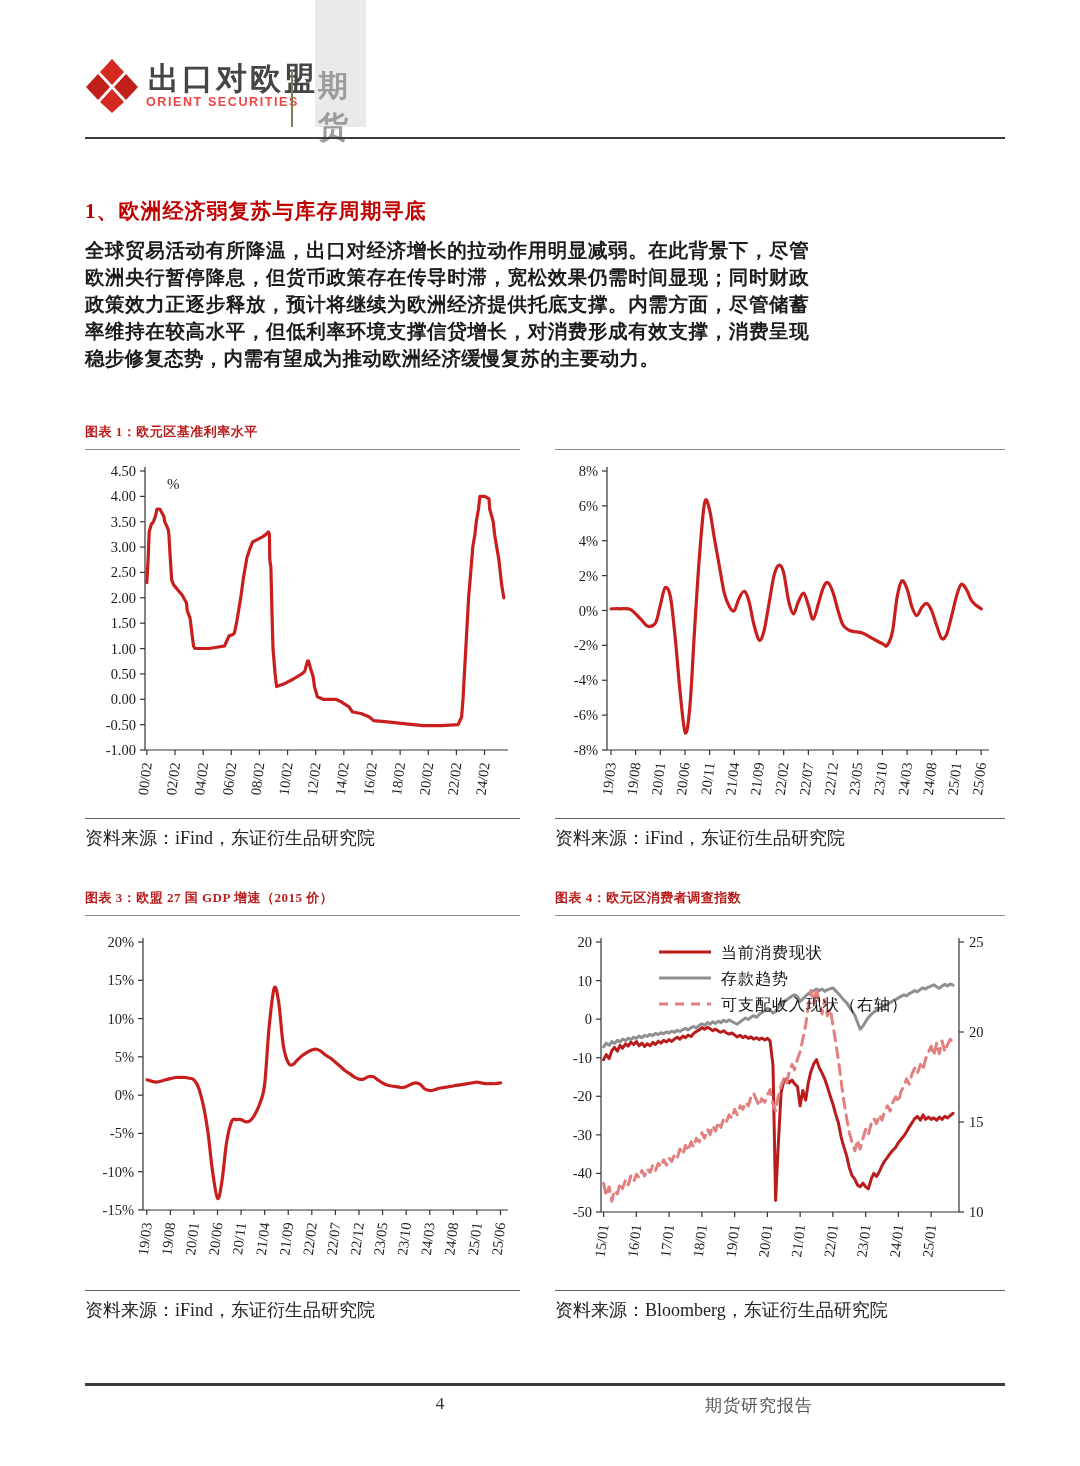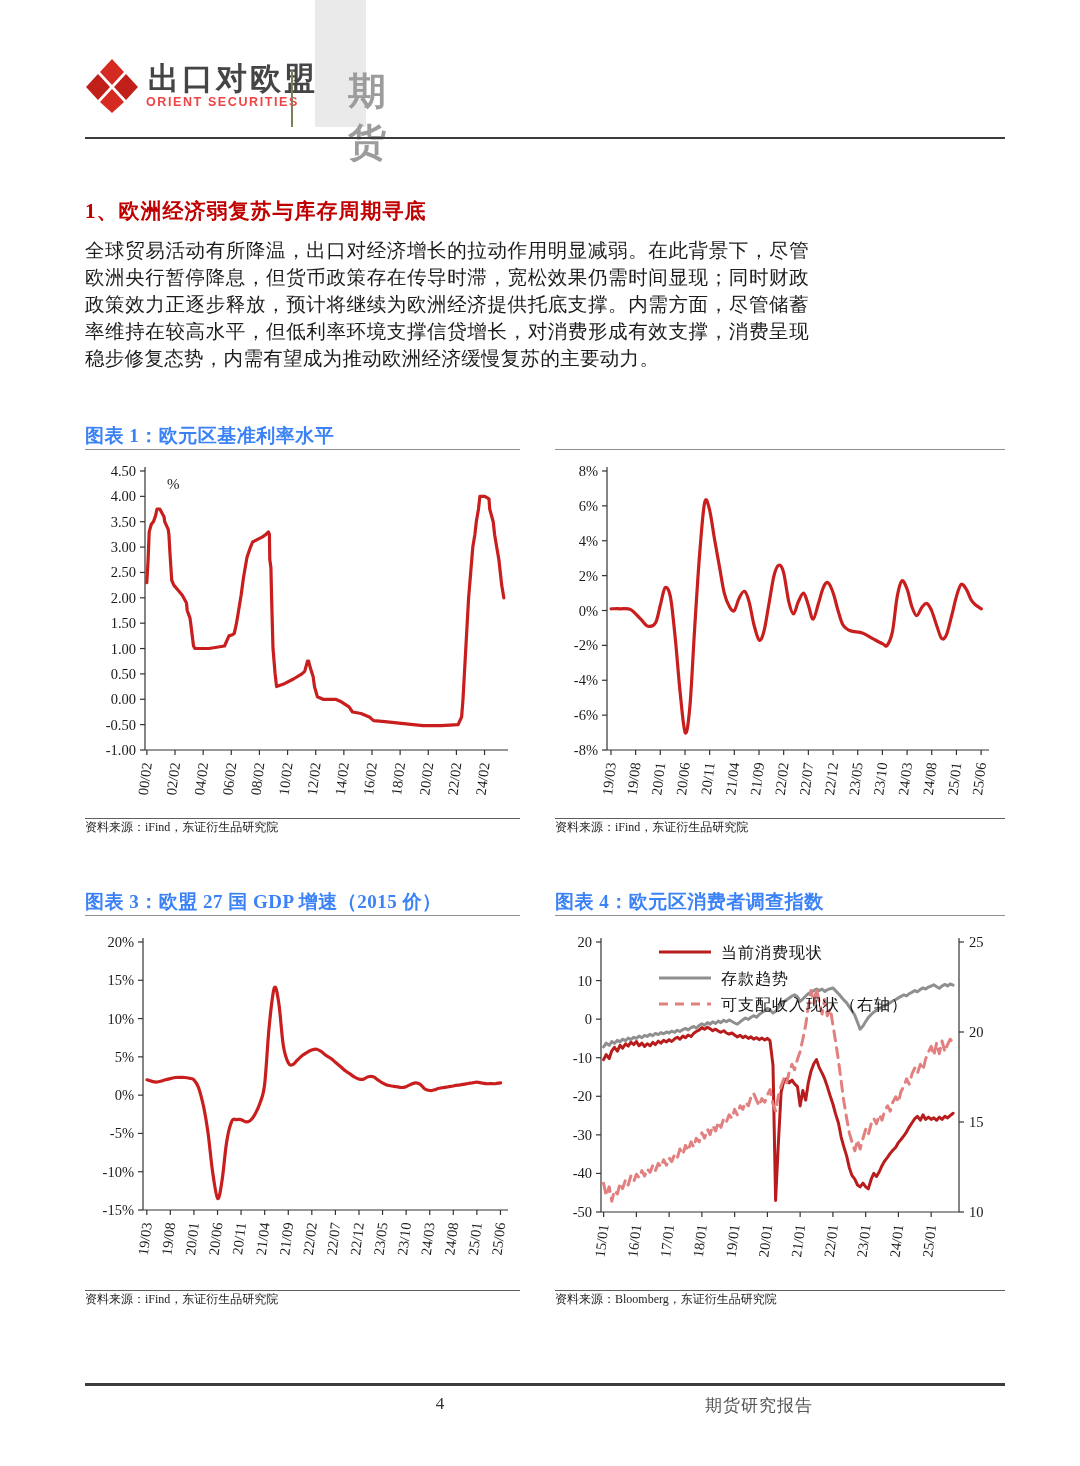--- a/index.html
+++ b/index.html
@@ -10,7 +10,7 @@
   
   .band{left:315px;top:0;width:51px;height:127px;background:#eaeaea;}
   .dept{left:318px;top:66px;width:60px;font-family:"Liberation Sans","DejaVu Sans",sans-serif;
-        font-weight:bold;font-size:38px;color:#9c9c9c;letter-spacing:2px;margin-left:30px;}
+        font-weight:bold;font-size:30px;color:#9c9c9c;letter-spacing:2px;}
   .logo-icon{left:85px;top:58px;}
   .brand-cn{left:148px;top:58px;font-family:"Liberation Sans","DejaVu Sans",sans-serif;
             font-weight:bold;font-size:31px;color:#454545;letter-spacing:3px;}

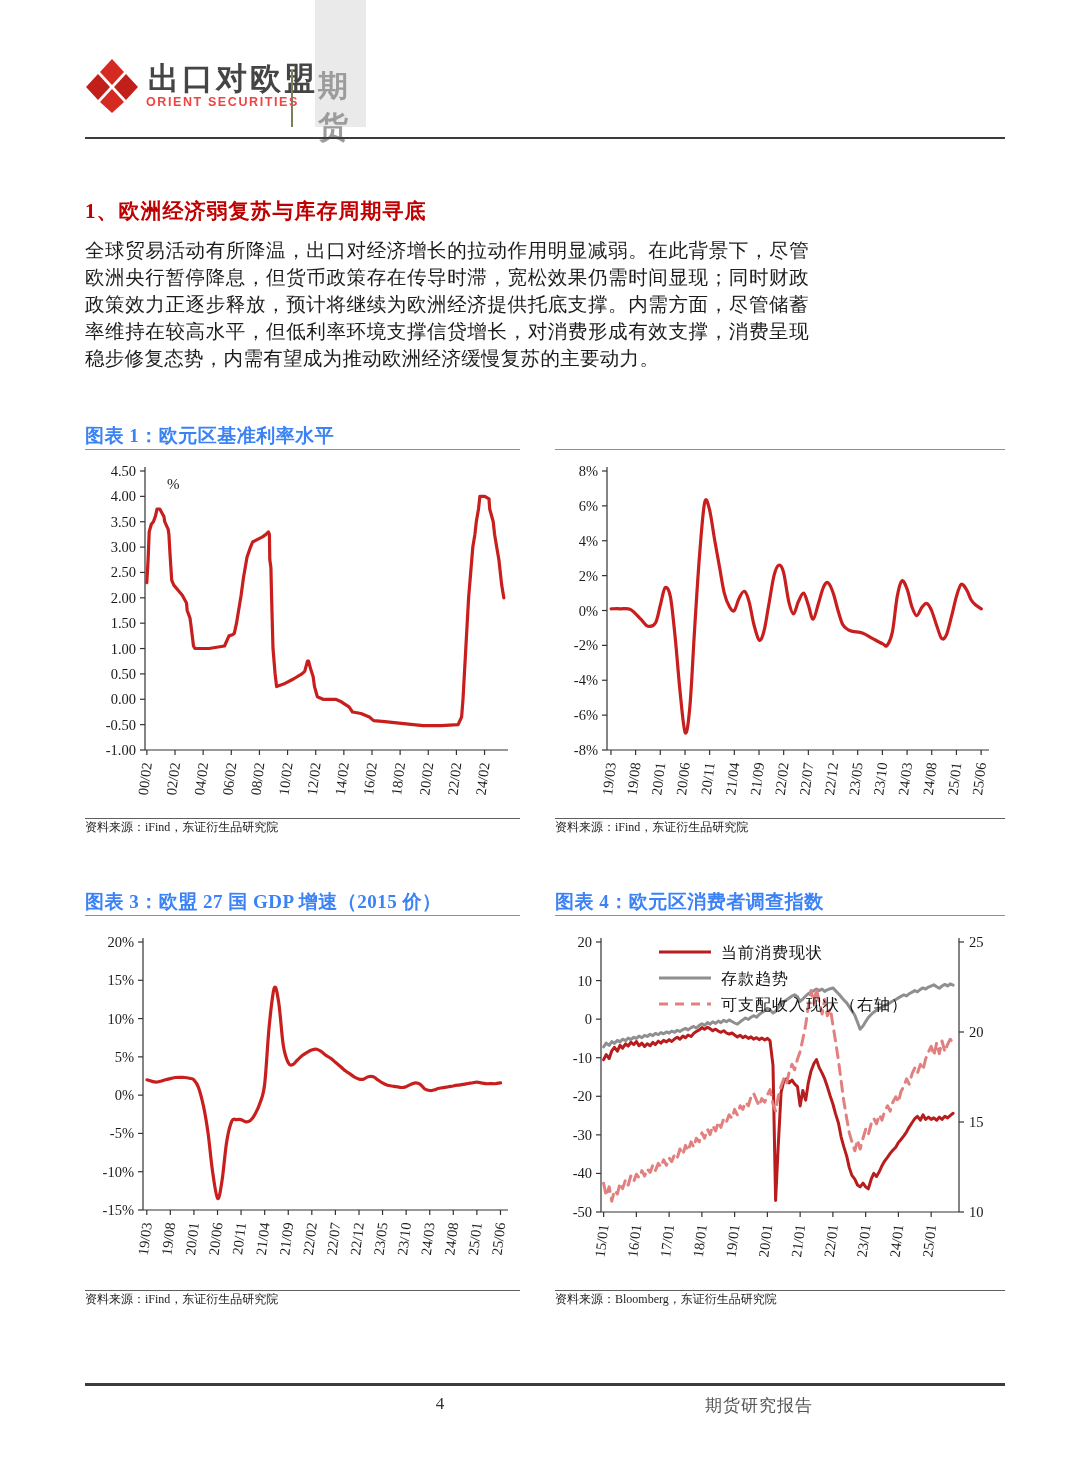--- a/index.html
+++ b/index.html
@@ -24,7 +24,7 @@
   
   .sec-title{left:85px;top:197px;font-size:21px;font-weight:bold;color:#c00000;letter-spacing:1px;}
   .body-par{left:85px;top:237px;width:724px;font-size:19.5px;line-height:27px;color:#1c1c1c;
-            text-align:justify;letter-spacing:0.3px;}
+            text-align:justify;letter-spacing:0.3px;font-weight:bold;}
 
   
   .fig-title{font-size:19px;font-weight:bold;color:#3b82f6;letter-spacing:0.5px;}

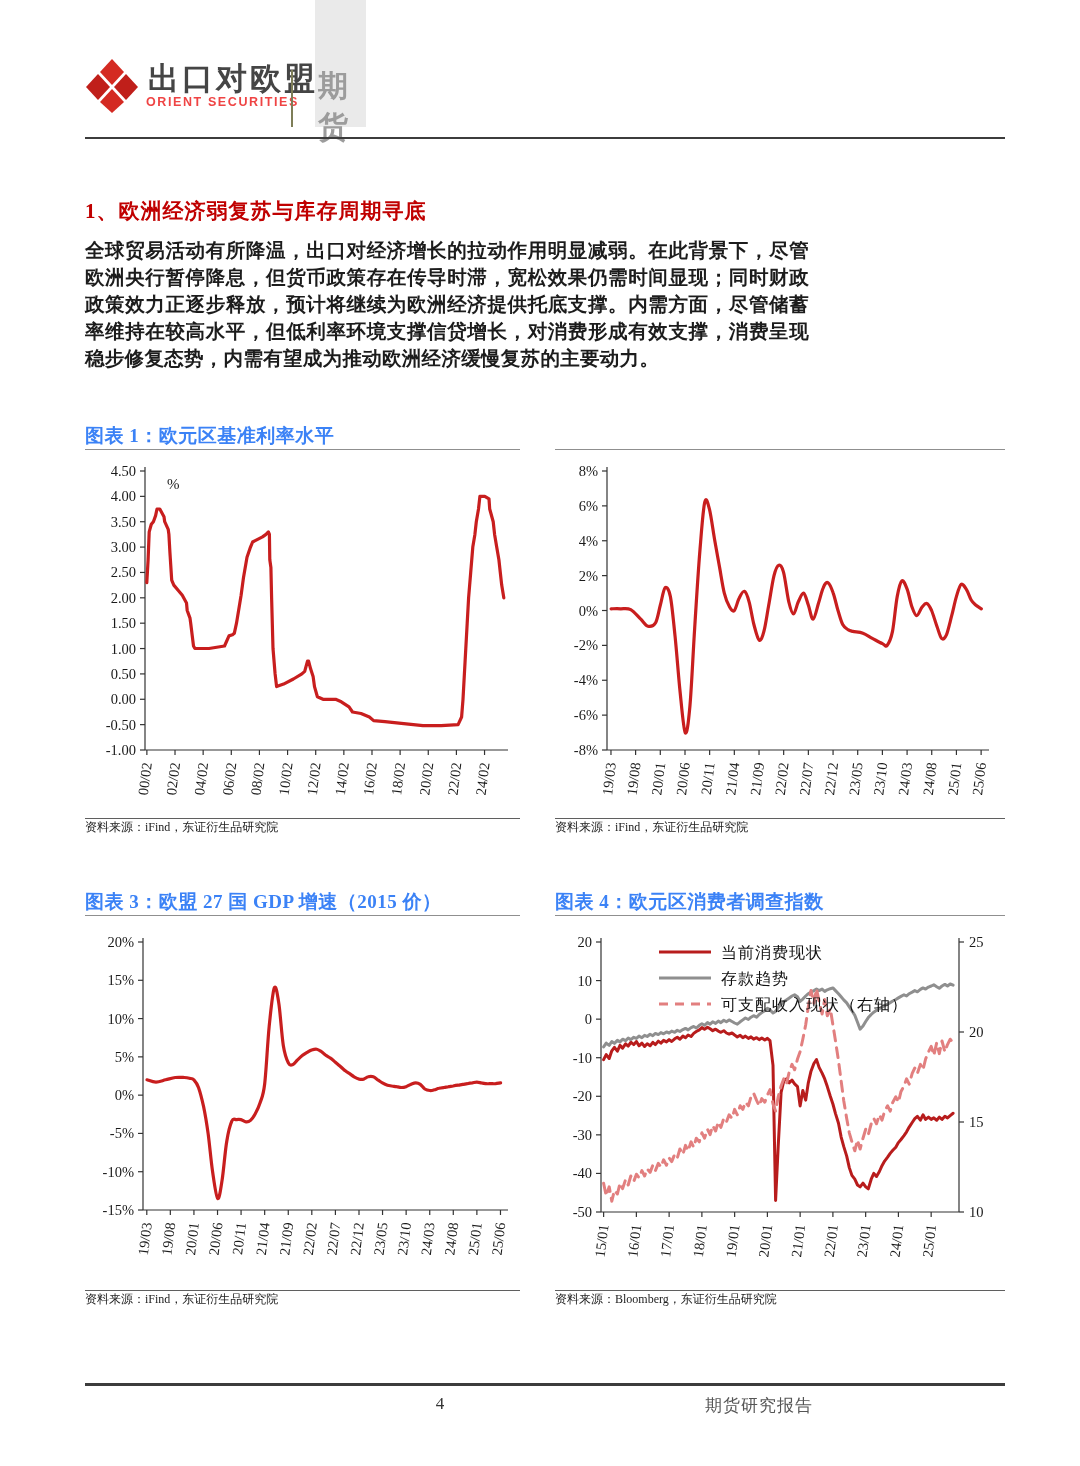--- a/index.html
+++ b/index.html
@@ -27,7 +27,7 @@
             text-align:justify;letter-spacing:0.3px;font-weight:bold;}
 
   
-  .fig-title{font-size:19px;font-weight:bold;color:#3b82f6;letter-spacing:0.5px;}
+  .fig-title{font-size:13px;font-weight:bold;color:#b91c1c;letter-spacing:0.5px;}
   .fig-underline{height:0;border-top:1.5px solid #8f8f8f;}
   .fig-source{font-size:12px;color:#222;border-top:1px solid #5f5f5f;}
   svg{display:block;}

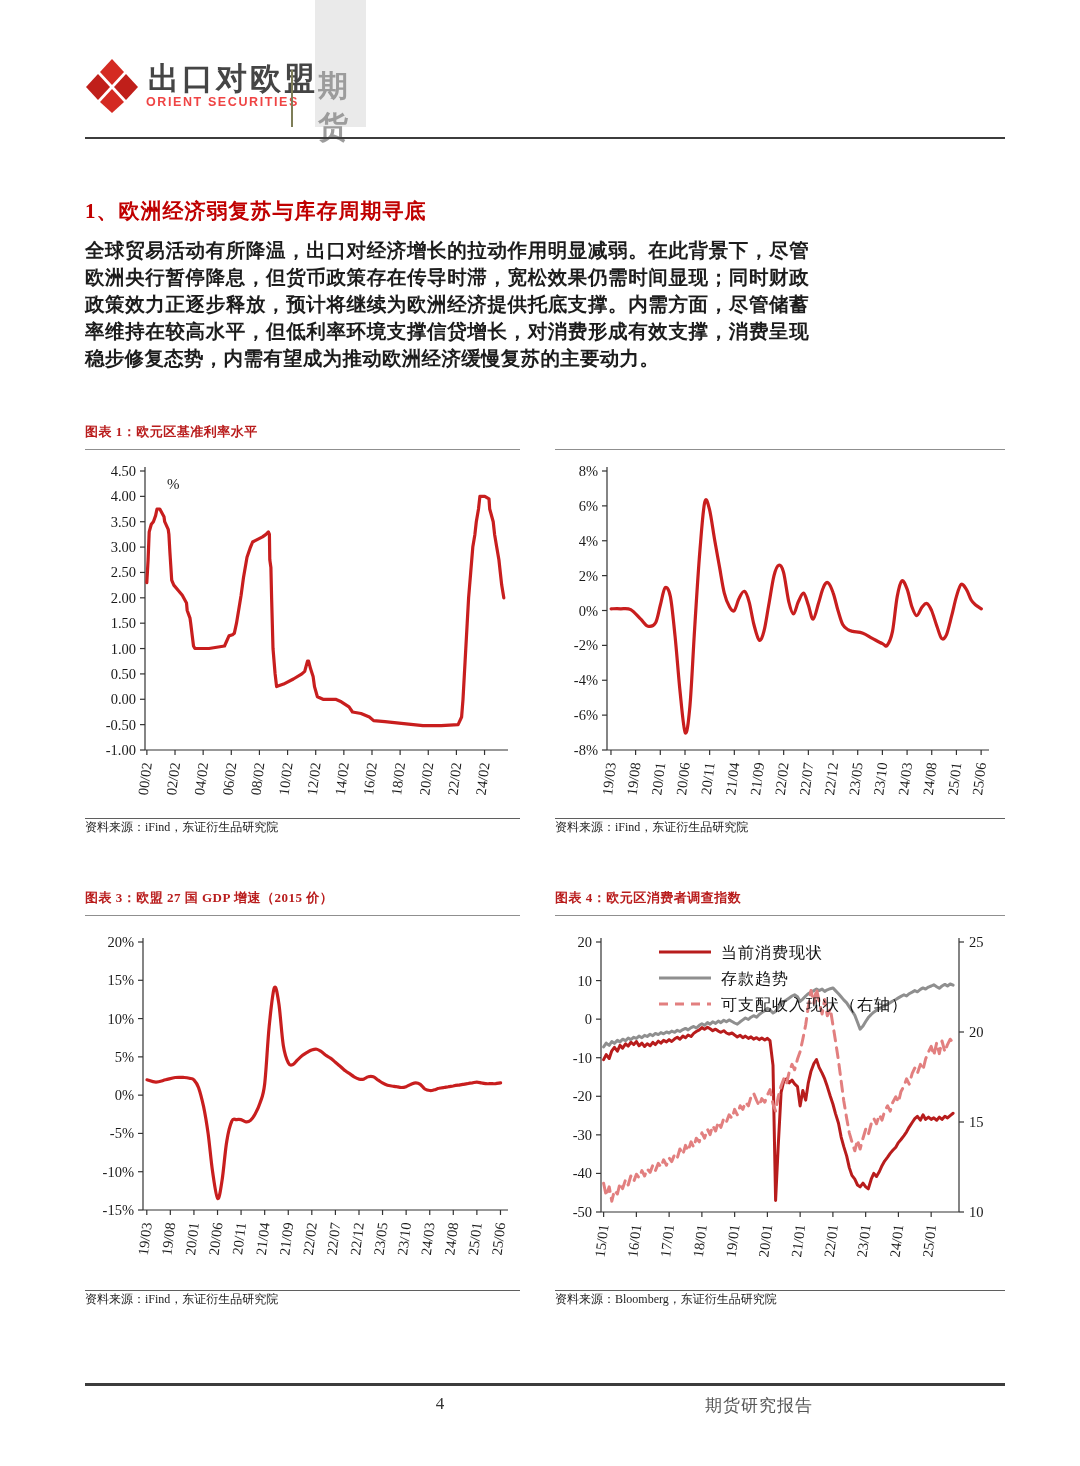--- a/index.html
+++ b/index.html
@@ -29,7 +29,7 @@
   
   .fig-title{font-size:13px;font-weight:bold;color:#b91c1c;letter-spacing:0.5px;}
   .fig-underline{height:0;border-top:1.5px solid #8f8f8f;}
-  .fig-source{font-size:12px;color:#222;border-top:1px solid #5f5f5f;}
+  .fig-source{font-size:18px;color:#222;border-top:1px solid #5f5f5f;padding-top:7px;}
   svg{display:block;}
   svg text{font-family:"Liberation Serif","DejaVu Serif",serif;}
 

